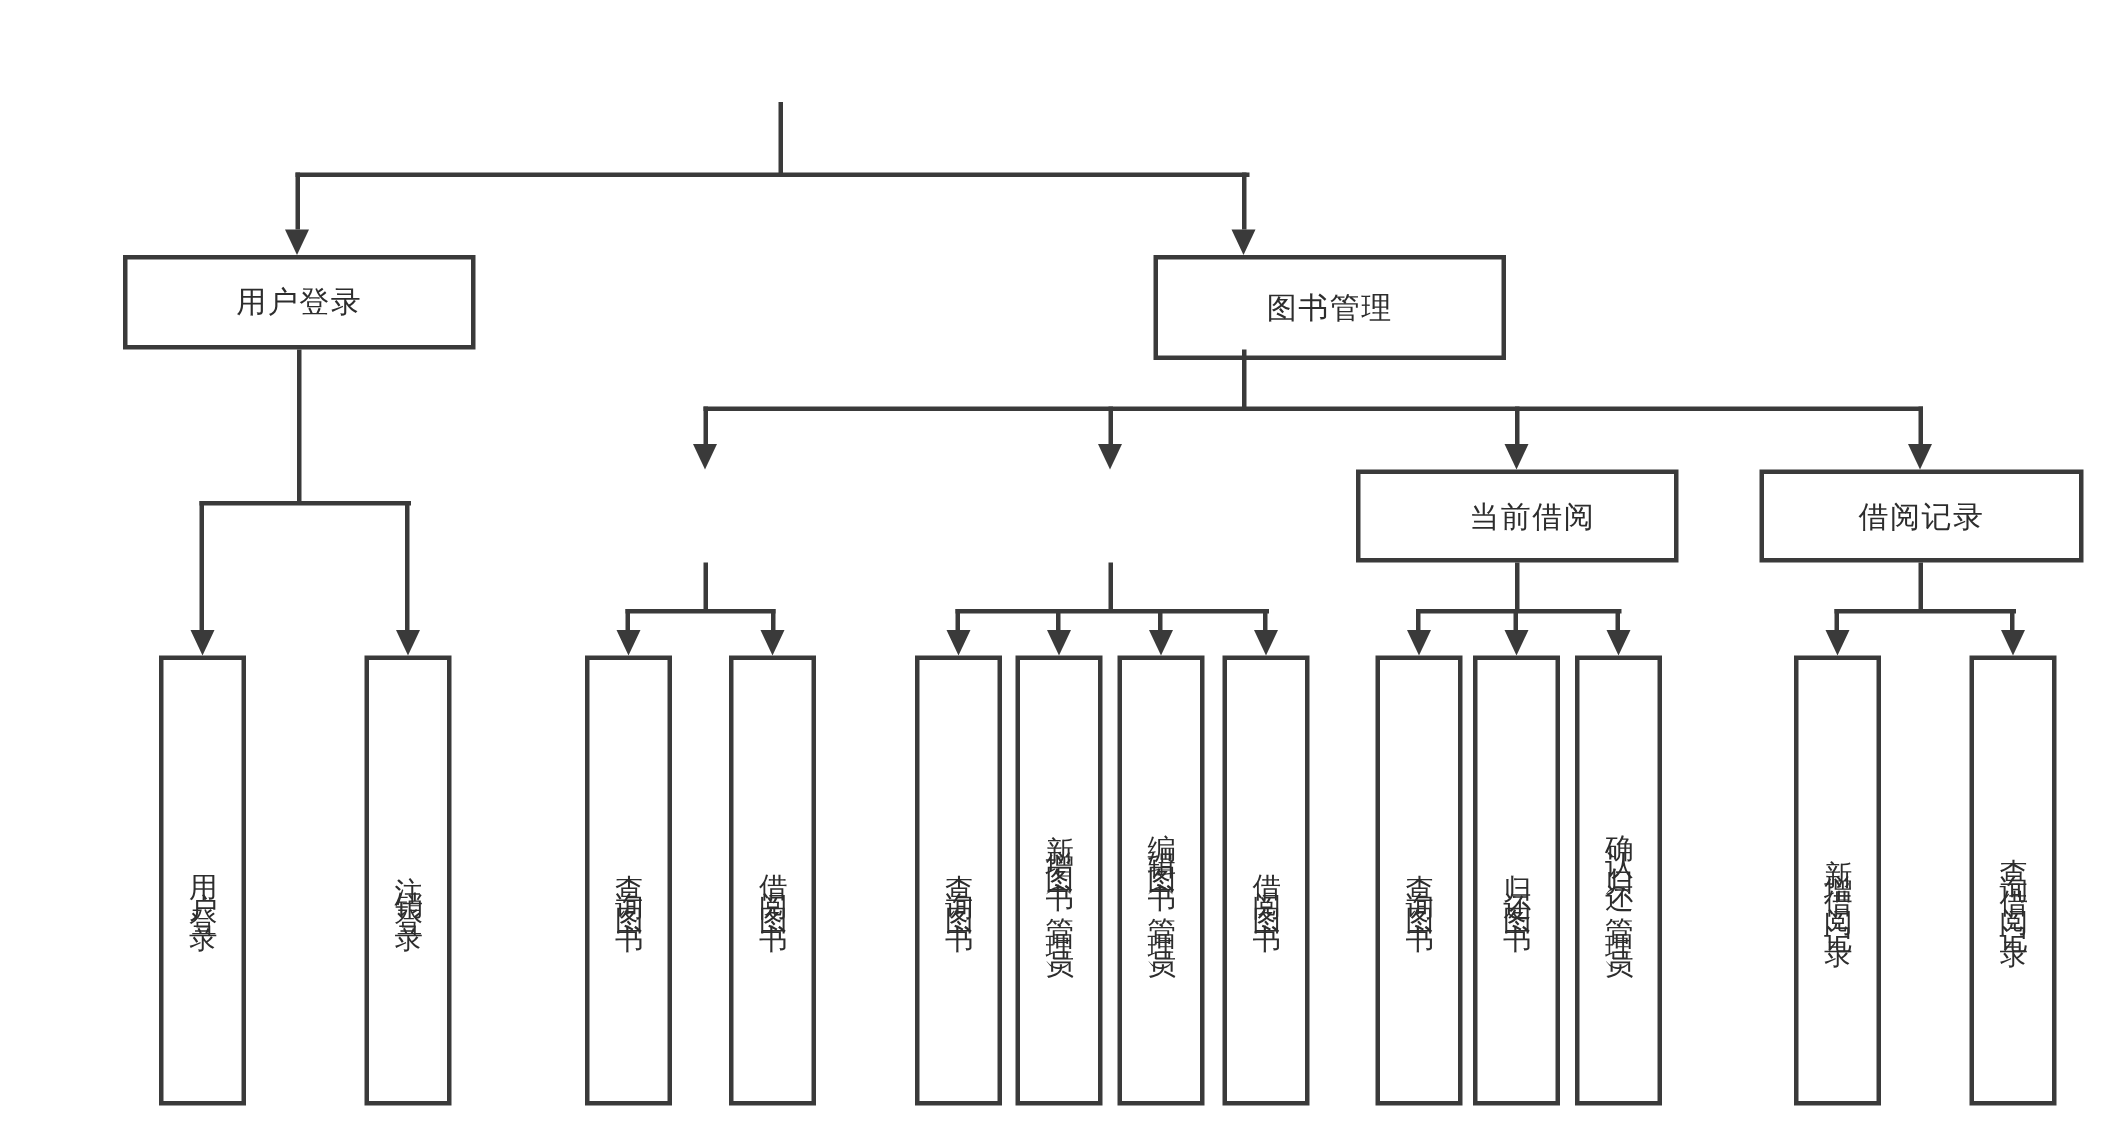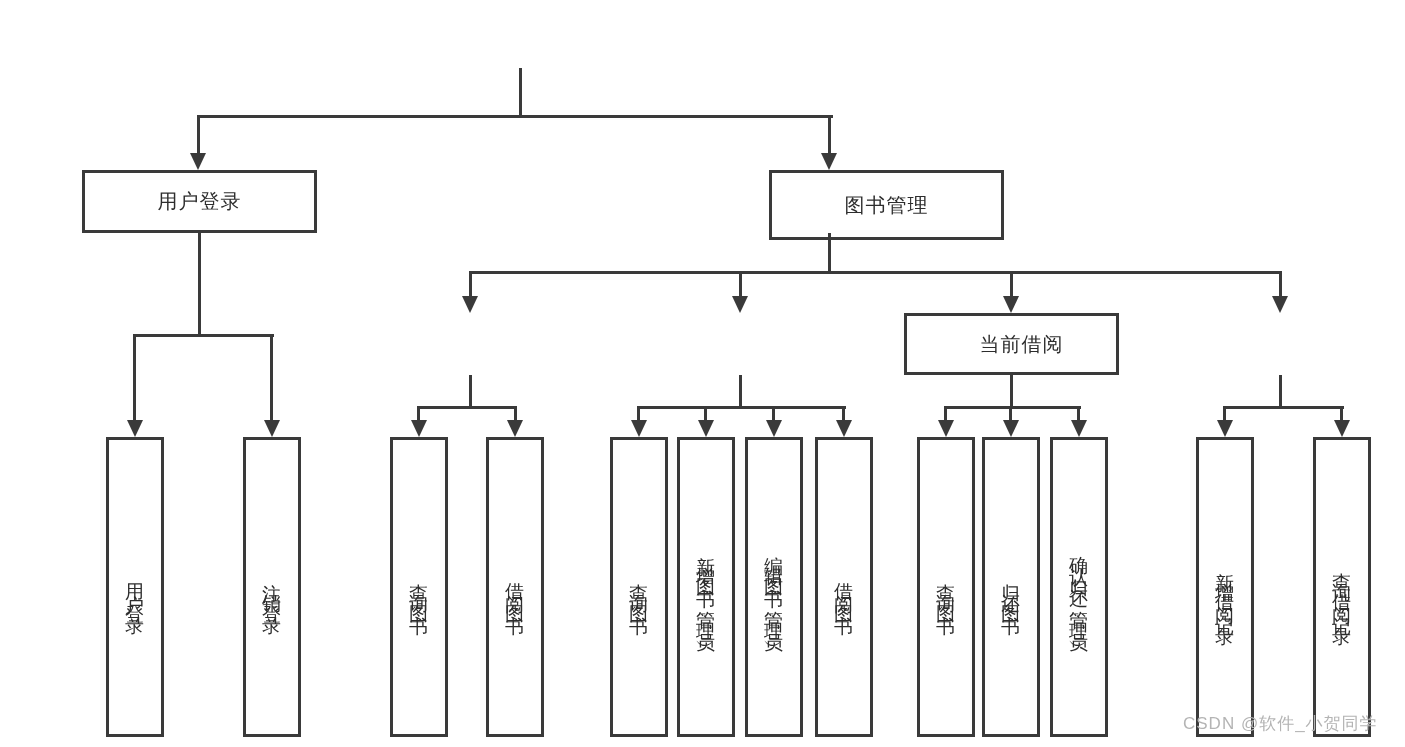--- a/index.html
+++ b/index.html
@@ -40,6 +40,7 @@
   <div class="box" style="left:736px;top:170px;width:235px;height:70px;margin-left:33px;">图书管理</div>
 
   <div class="box" style="left:904px;top:313px;width:215px;height:62px;padding-left:20px;">当前借阅</div>
+  <div class="box" style="left:1173px;top:313px;width:216px;height:62px;">借阅记录</div>
 
   <div class="box vbox" style="left:106px;top:437px;width:58px;height:300px;">用户登录</div>
   <div class="box vbox" style="left:243px;top:437px;width:58px;height:300px;">注销登录</div>

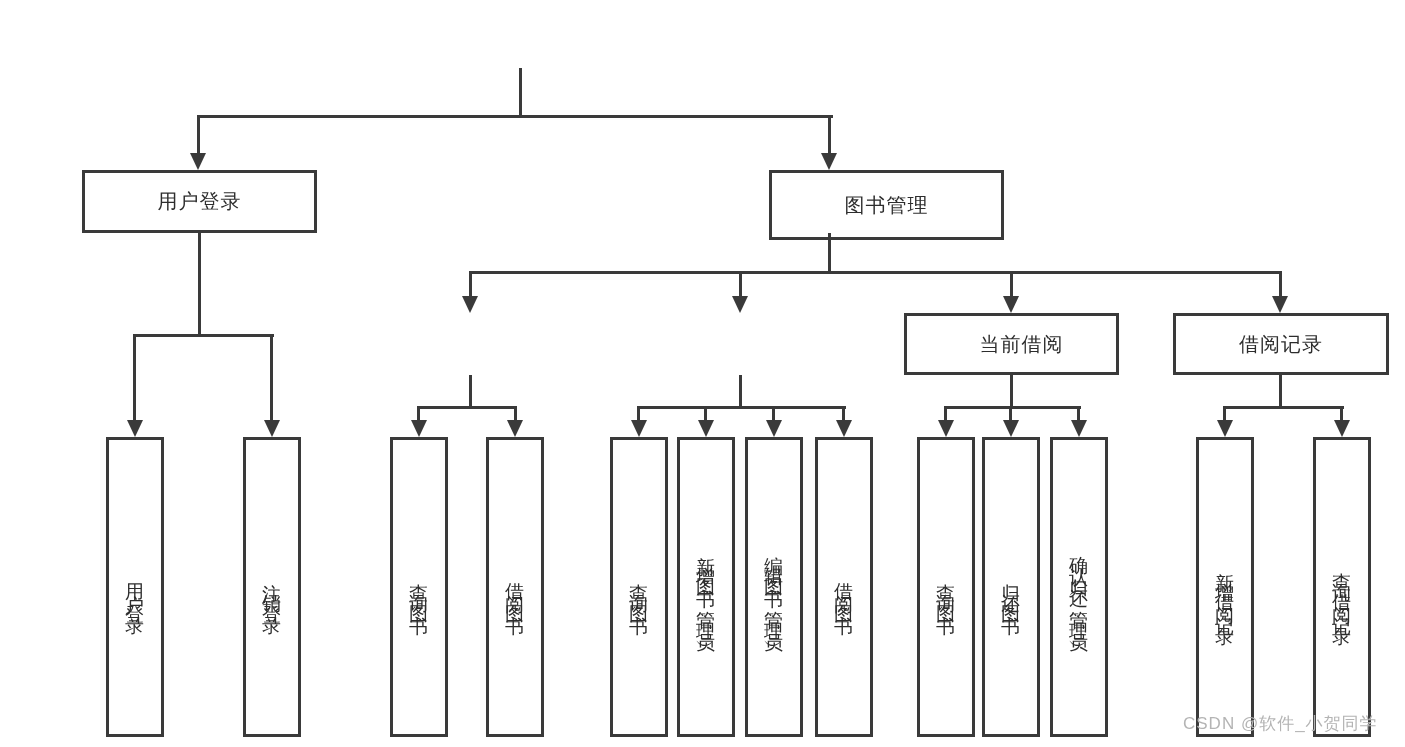--- a/index.html
+++ b/index.html
@@ -119,7 +119,6 @@
   <div class="vline" style="left:1340px;top:406px;height:14px;"></div>
   <div class="arr" style="left:1334px;top:420px;"></div>
 
-  <div class="watermark">CSDN @软件_小贺同学</div>
 
 </div>
 

